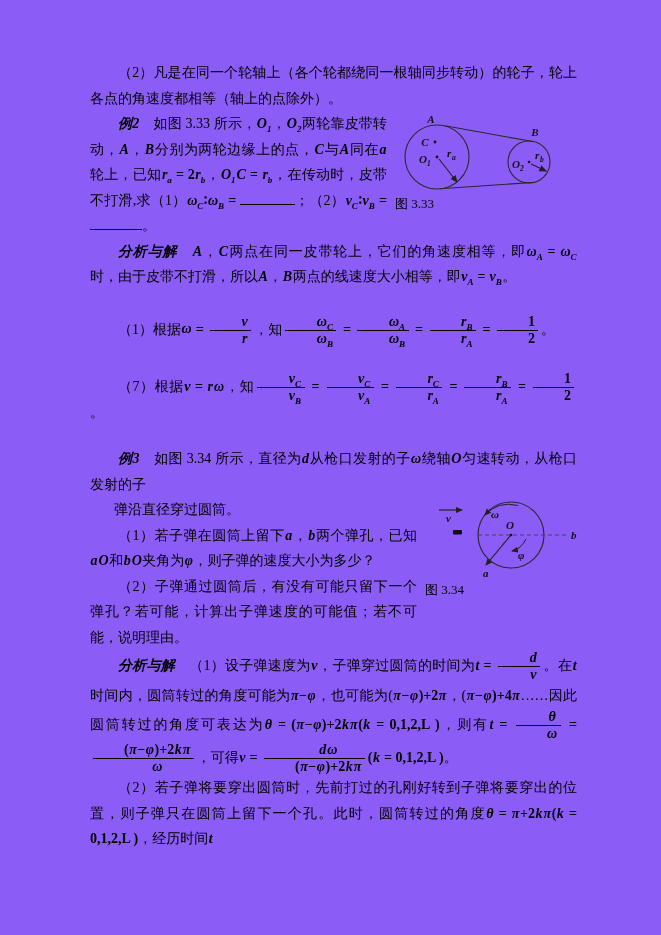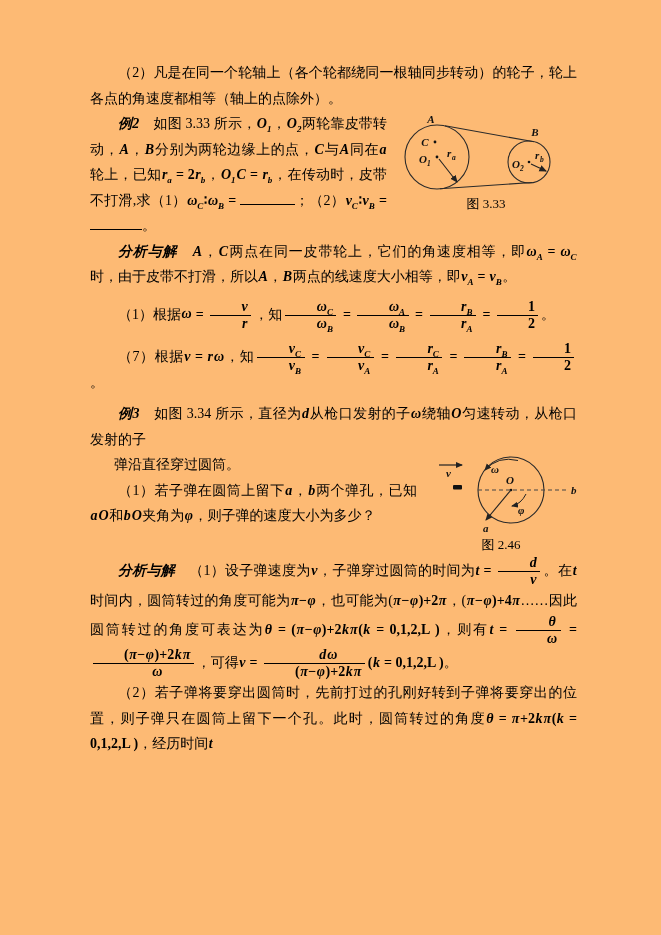--- a/index.html
+++ b/index.html
@@ -4,7 +4,7 @@
 <style>
   html,body{margin:0;padding:0;background:#e8e8e8;}
   .page{
-    width:661px;height:935px;background:#fdba74;box-sizing:border-box;
+    width:661px;height:935px;background:#8b5cf6;box-sizing:border-box;
     padding:60px 84px 40px 90px;margin:0 auto;overflow:hidden;
     font-family:"Liberation Serif","DejaVu Serif",serif;
     font-size:14px;color:#000;

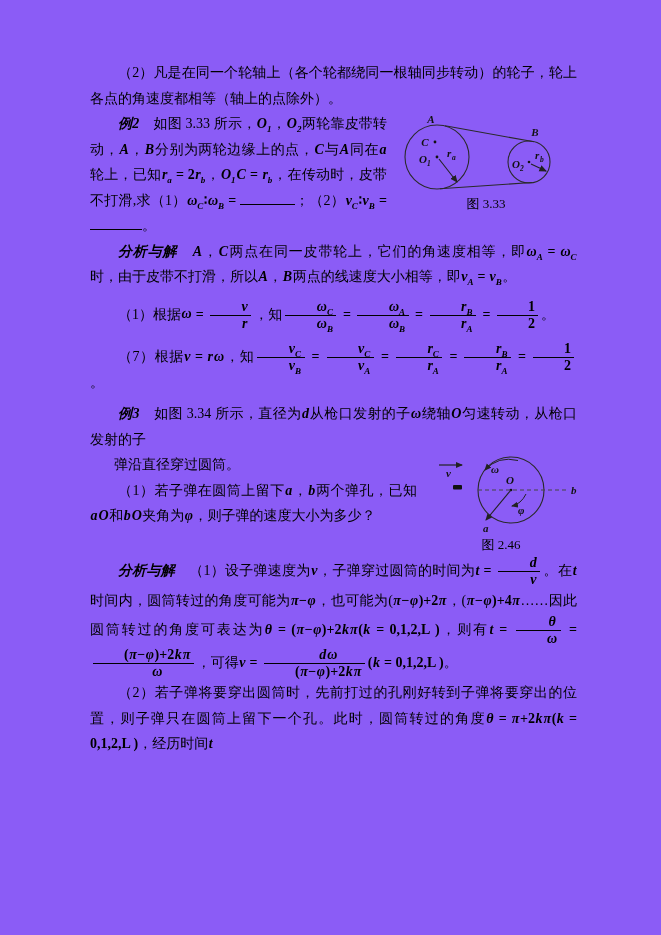--- a/index.html
+++ b/index.html
@@ -24,7 +24,7 @@
   .fig{float:right;}
   .fig33{width:182px;margin:4px 0 2px 8px;}
   .fig34{width:152px;margin:2px 0 2px 8px;}
-  .figcap{text-align:center;font-size:13px;line-height:16px;margin-top:1px;}
+  .figcap{text-align:left;font-size:13px;line-height:16px;margin-top:1px;}
   svg{display:block;}
   svg .mt{font:italic bold 11px "Liberation Serif","DejaVu Serif",serif;fill:#111;}
   svg .mts{font:italic bold 7.5px "Liberation Serif","DejaVu Serif",serif;fill:#111;}

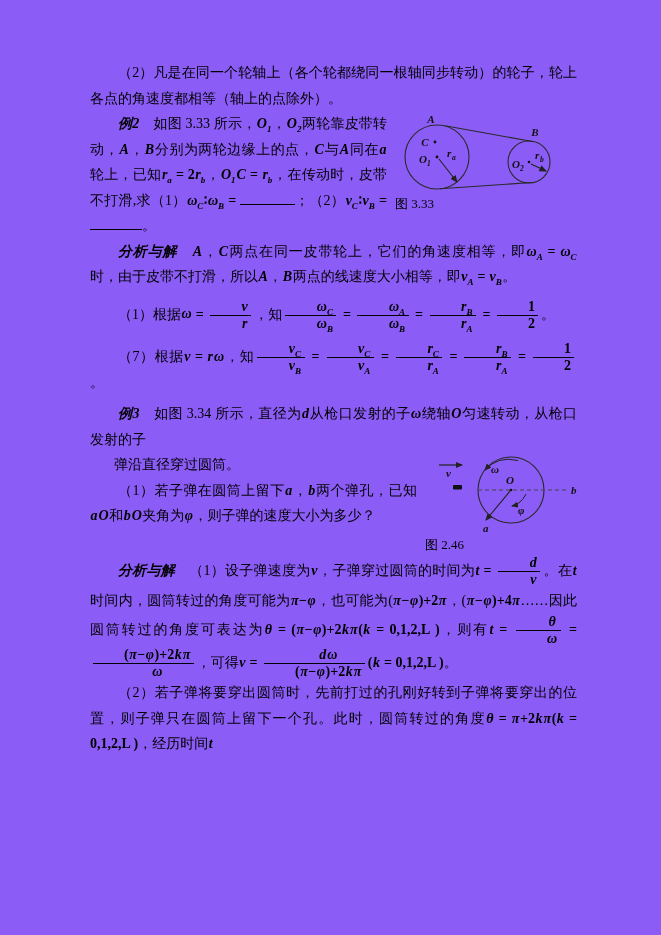--- a/index.html
+++ b/index.html
@@ -11,7 +11,7 @@
   }
   .para{margin:0;text-indent:2em;line-height:25.5px;text-align:justify;}
   .noindent{text-indent:0;margin-left:24px;}
-  .eq{margin:9px 0;line-height:1.3;}
+  .eq{margin:24px 0;line-height:1.3;}
   .clear{clear:right;}
   .b{font-weight:bold;font-style:italic;}
   .m{font-style:italic;font-weight:bold;font-family:"Liberation Serif","DejaVu Serif",serif;padding:0 0.5px;}

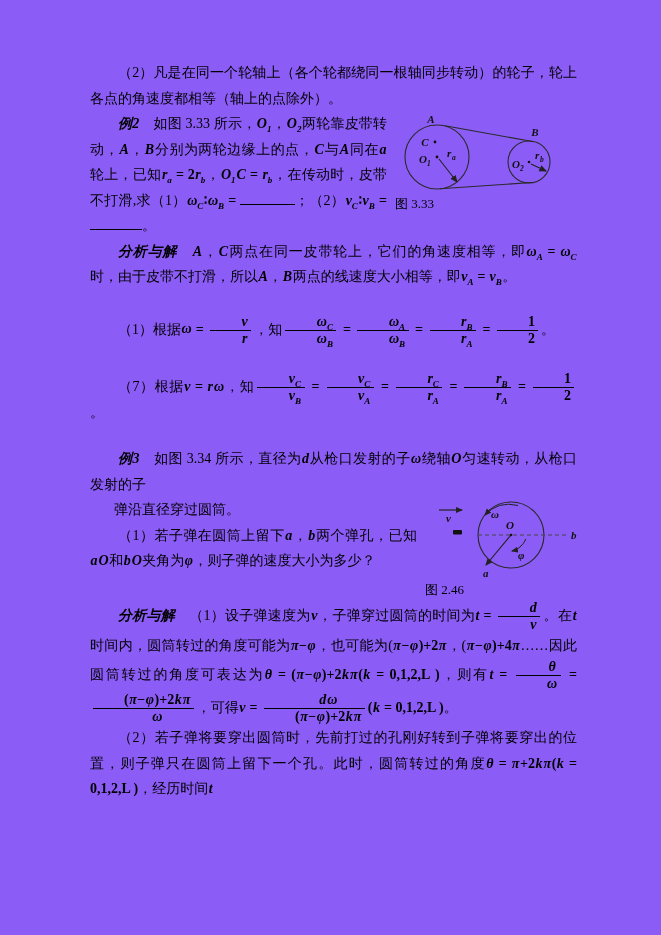--- a/index.html
+++ b/index.html
@@ -131,6 +131,7 @@
 
   <p class="para noindent"><span class="t"><span>弹沿直径穿过圆筒。</span></span></p>
   <p class="para"><span class="t"><span>（1）若子弹在圆筒上留下</span></span><span class="m"><span>a</span></span><span class="t"><span>，</span></span><span class="m"><span>b</span></span><span class="t"><span>两个弹孔，已知</span></span><span class="m"><span>a</span></span><span class="m"><span>O</span></span><span class="t"><span>和</span></span><span class="m"><span>b</span></span><span class="m"><span>O</span></span><span class="t"><span>夹角为</span></span><span class="m"><span>φ</span></span><span class="t"><span>，则子弹的速度大小为多少？</span></span></p>
+  <p class="para"><span class="t"><span>（2）子弹通过圆筒后，有没有可能只留下一个弹孔？若可能，计算出子弹速度的可能值；若不可能，说明理由。</span></span></p>
   <p class="para clear"><span class="b"><span>分析与解</span></span><span class="t"><span>　（1）设子弹速度为</span></span><span class="m"><span>v</span></span><span class="t"><span>，子弹穿过圆筒的时间为</span></span><span class="m"><span>t</span></span><span class="mb"><span> = </span></span><span class="frac">
         <span class="num"><span class="m"><span>d</span></span></span>
         <span class="den"><span class="m"><span>v</span></span></span>

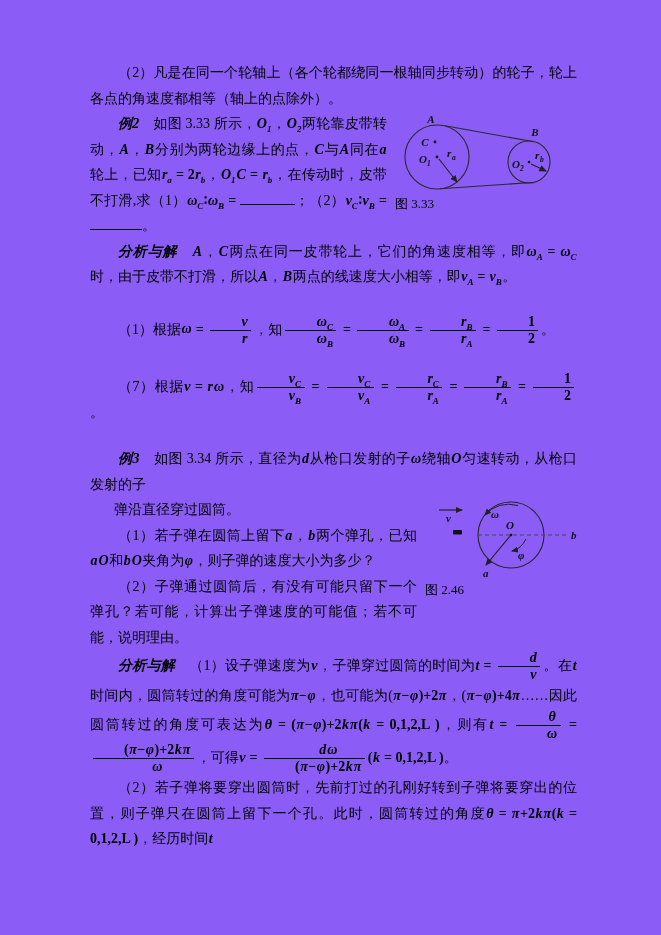--- a/index.html
+++ b/index.html
@@ -126,7 +126,7 @@
       <text class="mt" x="93" y="60">φ</text>
       <text class="mt" x="21" y="23">v</text>
     </svg>
-    <div class="figcap">图 2.46</div>
+    <div class="figcap">图 3.34</div>
   </div>
 
   <p class="para noindent"><span class="t"><span>弹沿直径穿过圆筒。</span></span></p>

